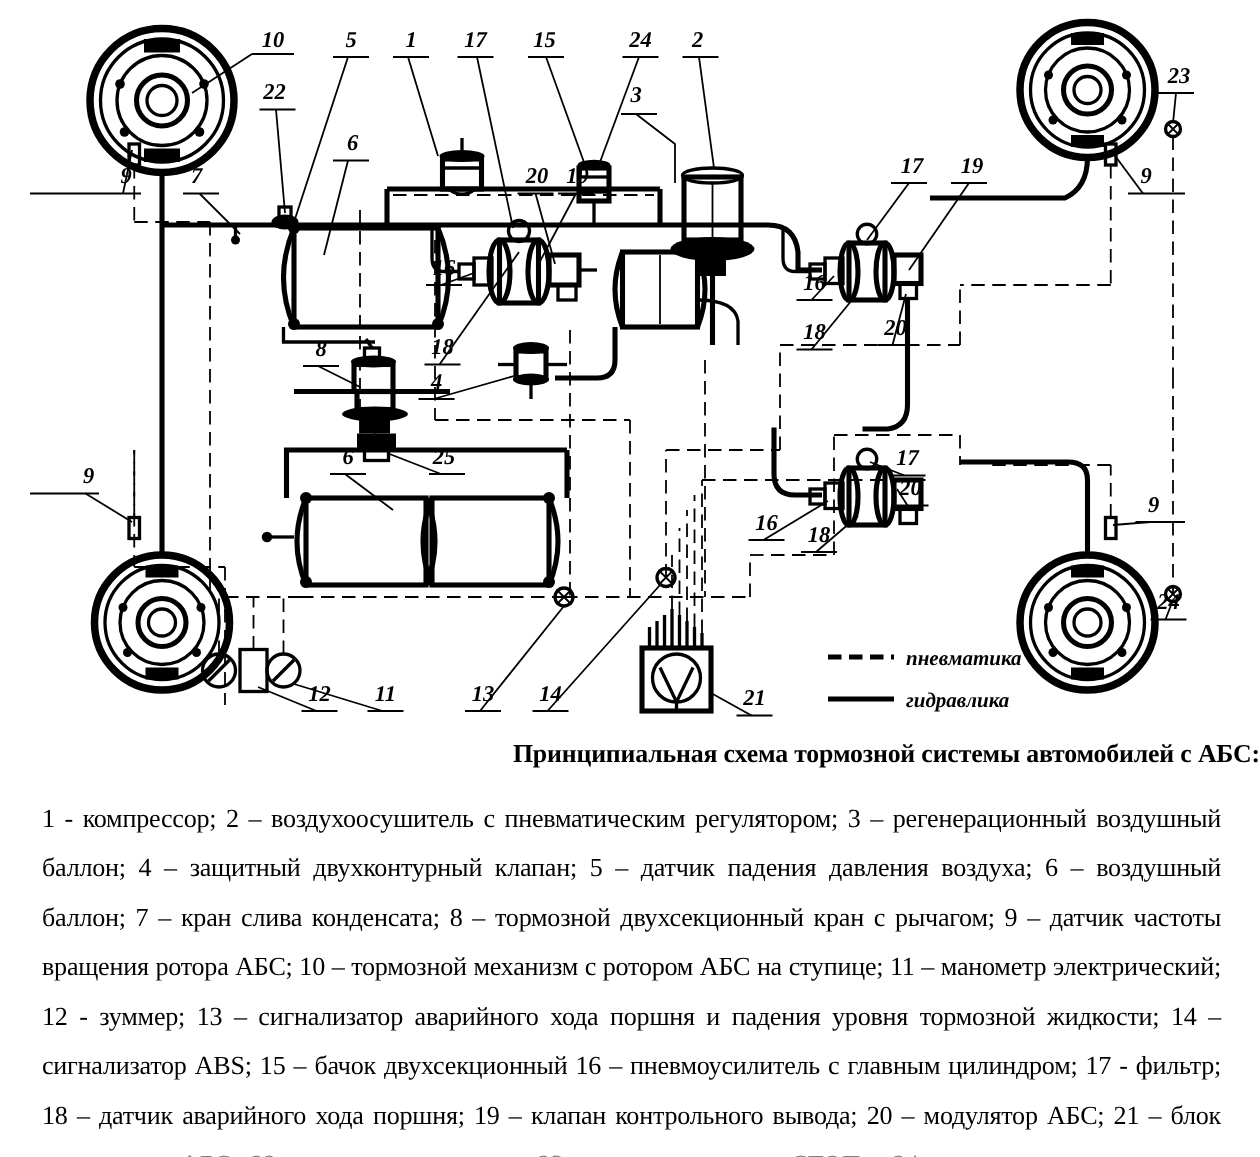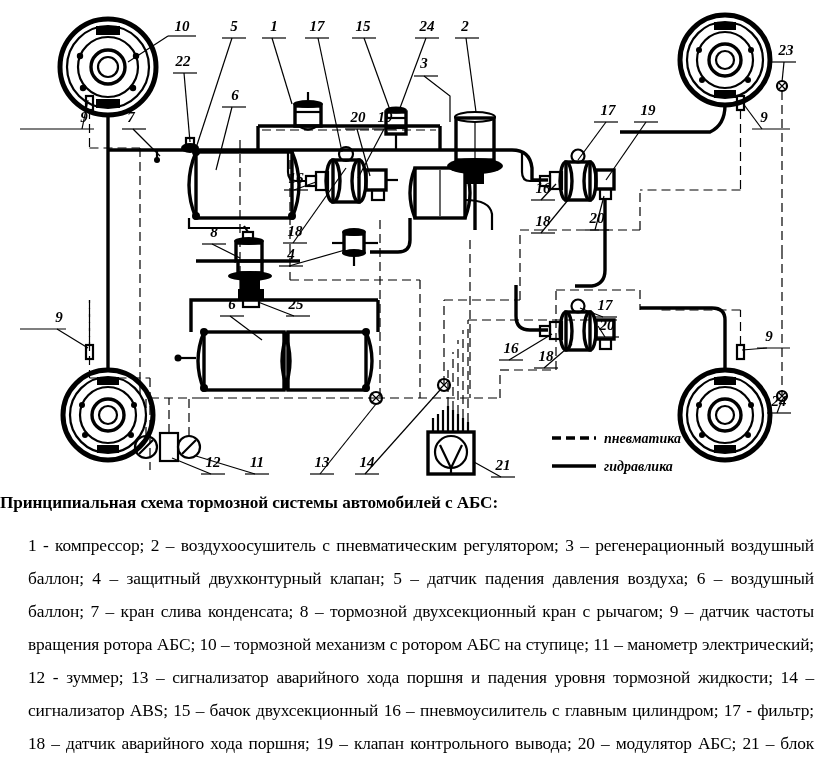--- a/index.html
+++ b/index.html
@@ -43,7 +43,7 @@
     padding: 0;
   }
   .caption-title {
-    text-align: left;
+    text-align: right;
     font-weight: bold;
     font-size: 17.2px;
     line-height: 24px;

